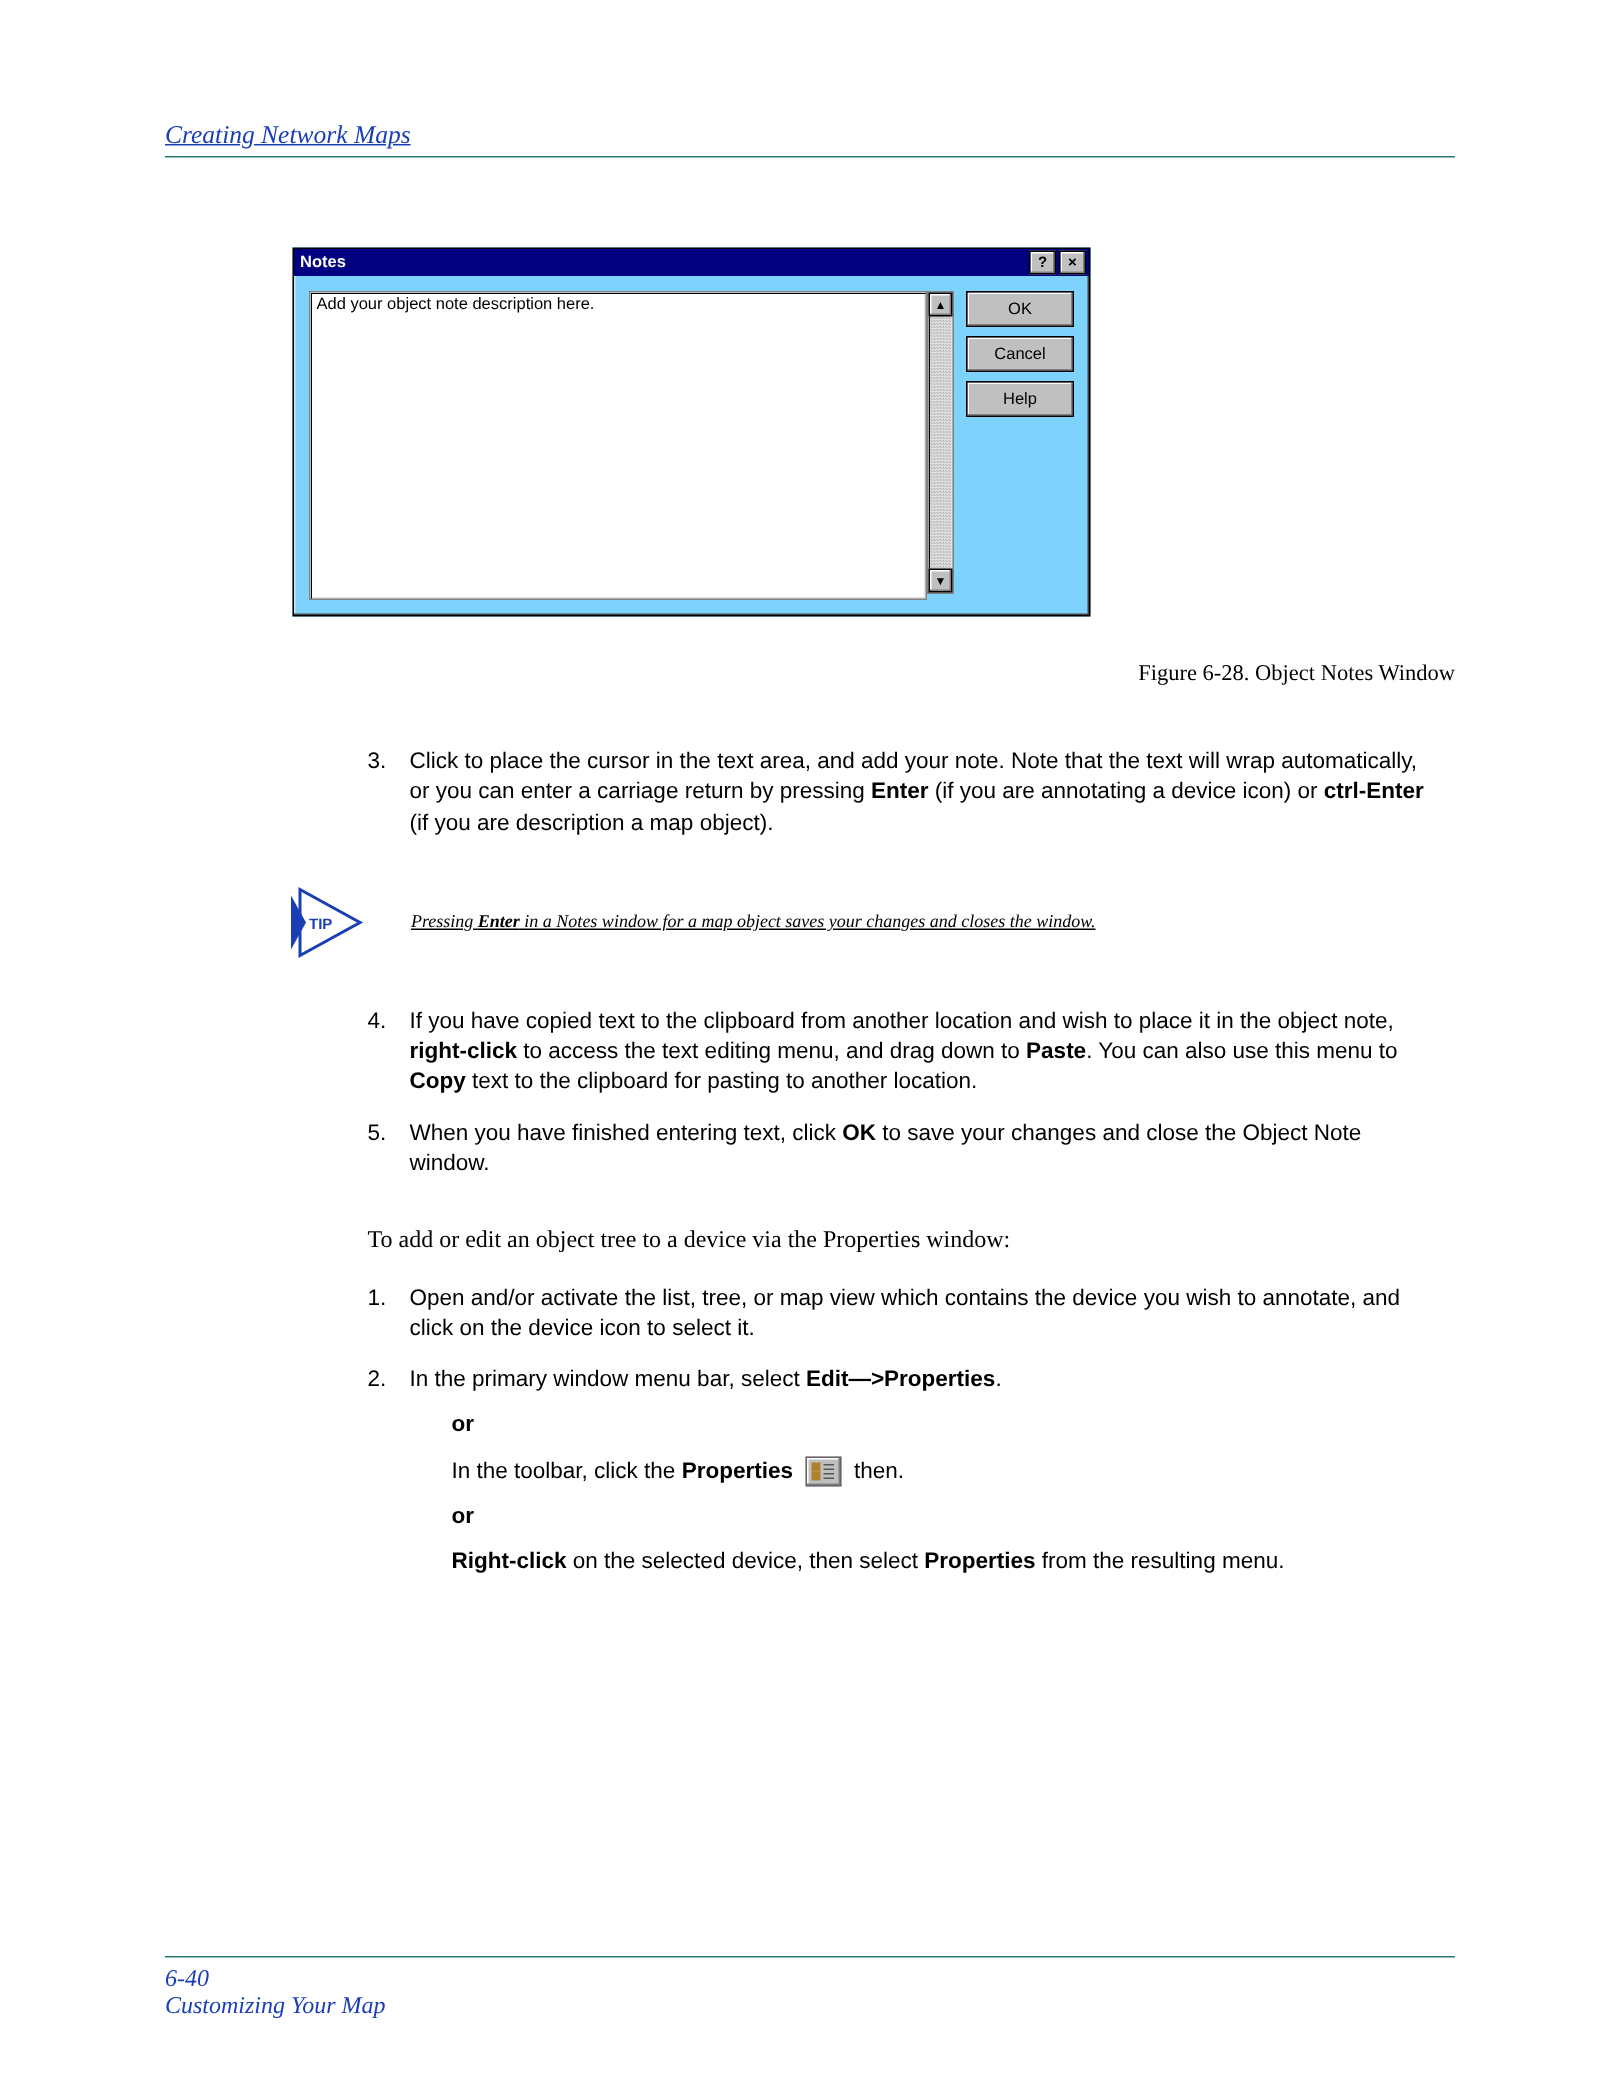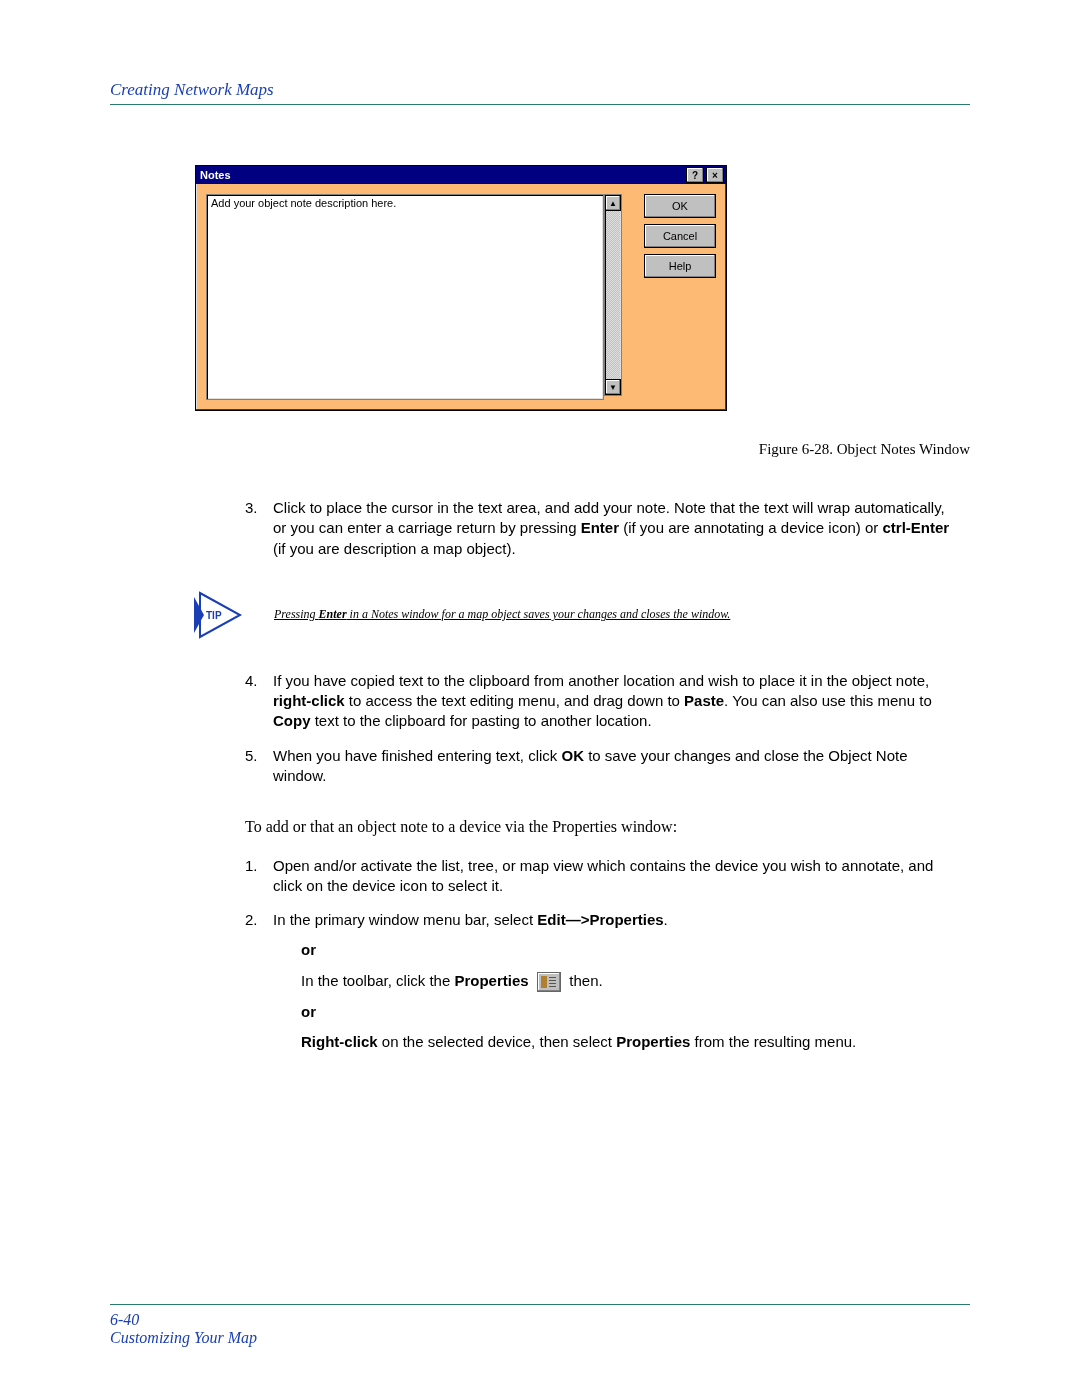--- a/index.html
+++ b/index.html
@@ -25,6 +25,7 @@
     border-bottom: 1px solid #2a7a6f;
     padding-bottom: 4px;
     margin-bottom: 60px;
+    text-decoration: underline;
   }
   .dialog-wrap {
     margin-left: 85px;

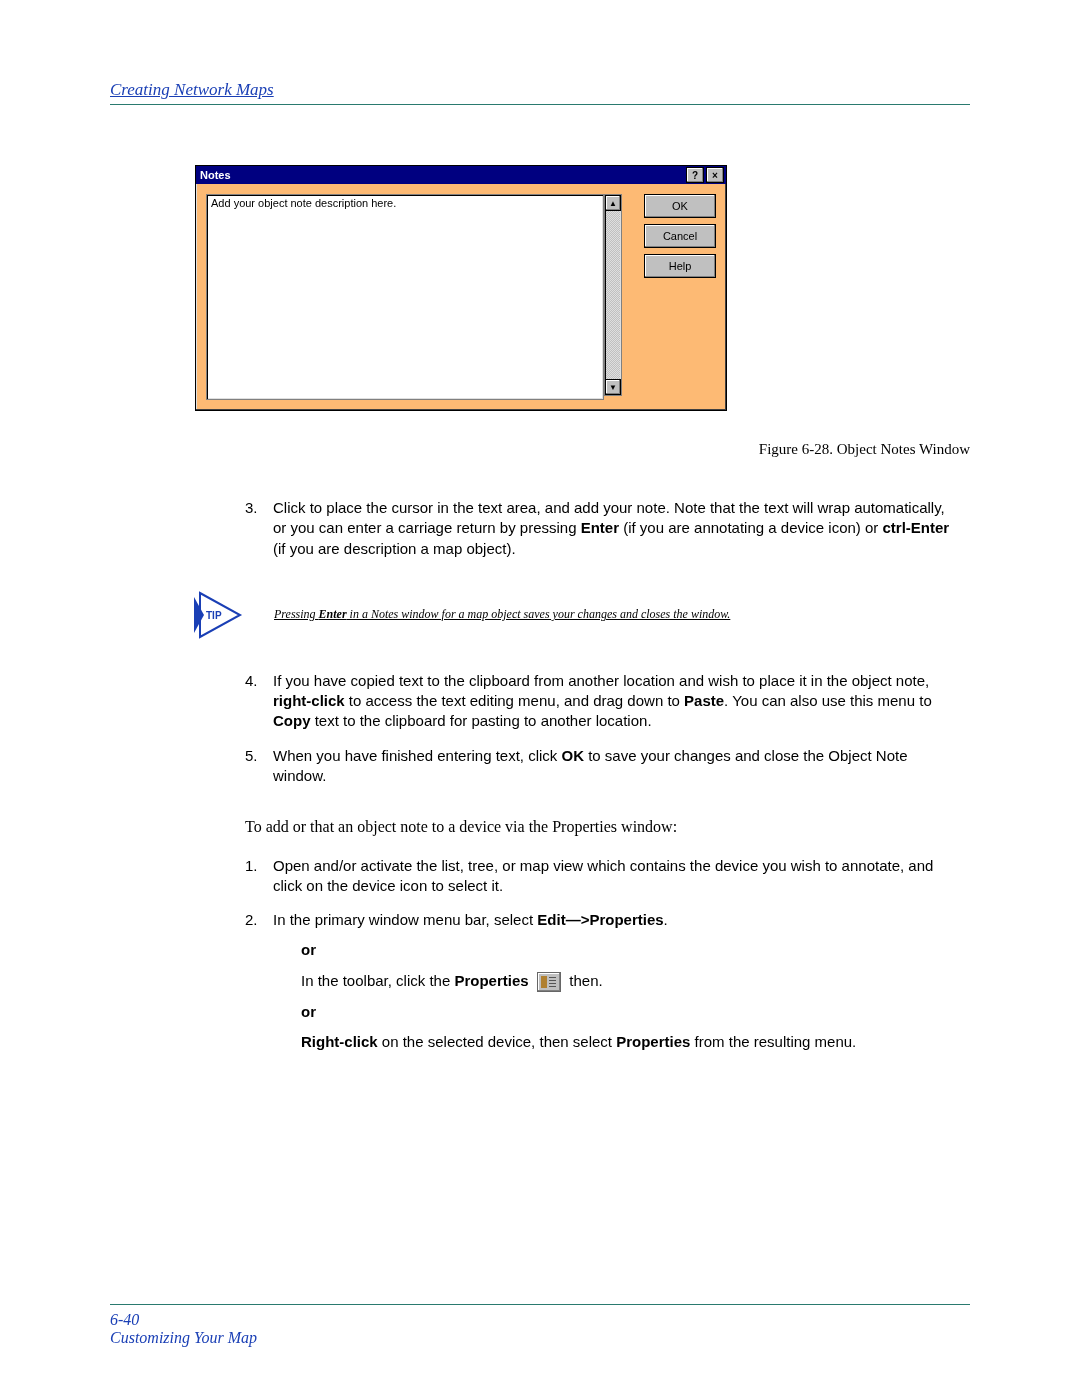--- a/index.html
+++ b/index.html
@@ -34,7 +34,7 @@
   .dialog {
     width: 530px;
     border: 1px solid #000;
-    background: #fdba74;
+    background: #7dd3fc;
     box-shadow: inset -1px -1px 0 #404040, inset 1px 1px 0 #dfdfdf;
   }
   .titlebar {

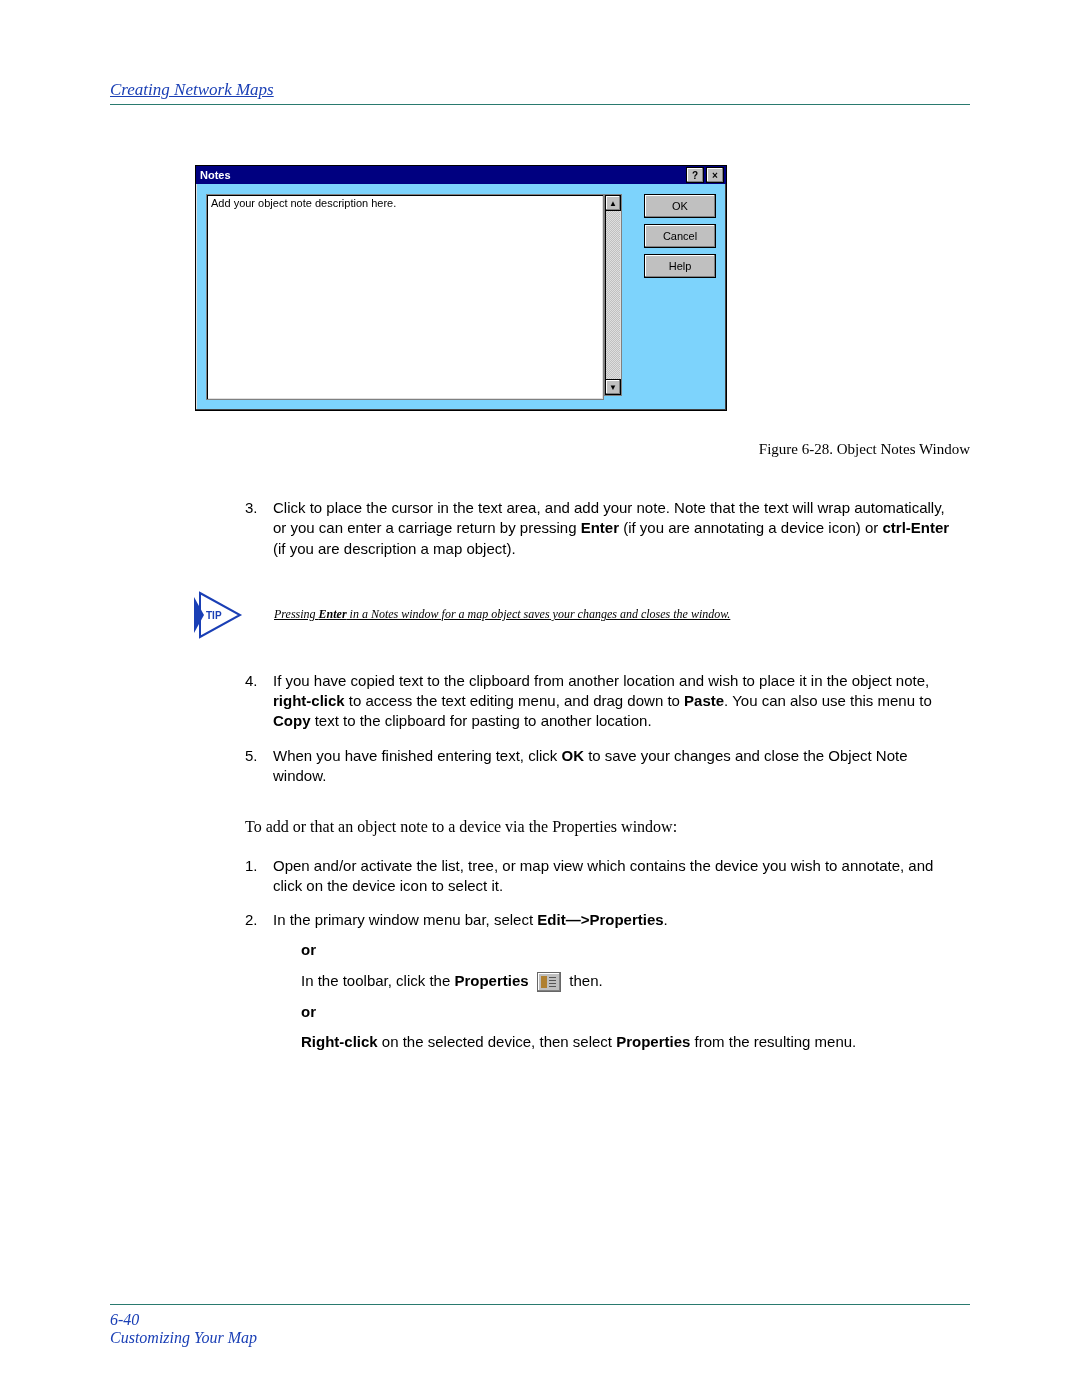--- a/index.html
+++ b/index.html
@@ -61,7 +61,7 @@
   .dialog-body {
     display: flex;
     padding: 10px;
-    gap: 22px;
+    gap: 8px;
   }
   .textarea-outer {
     flex: 1;

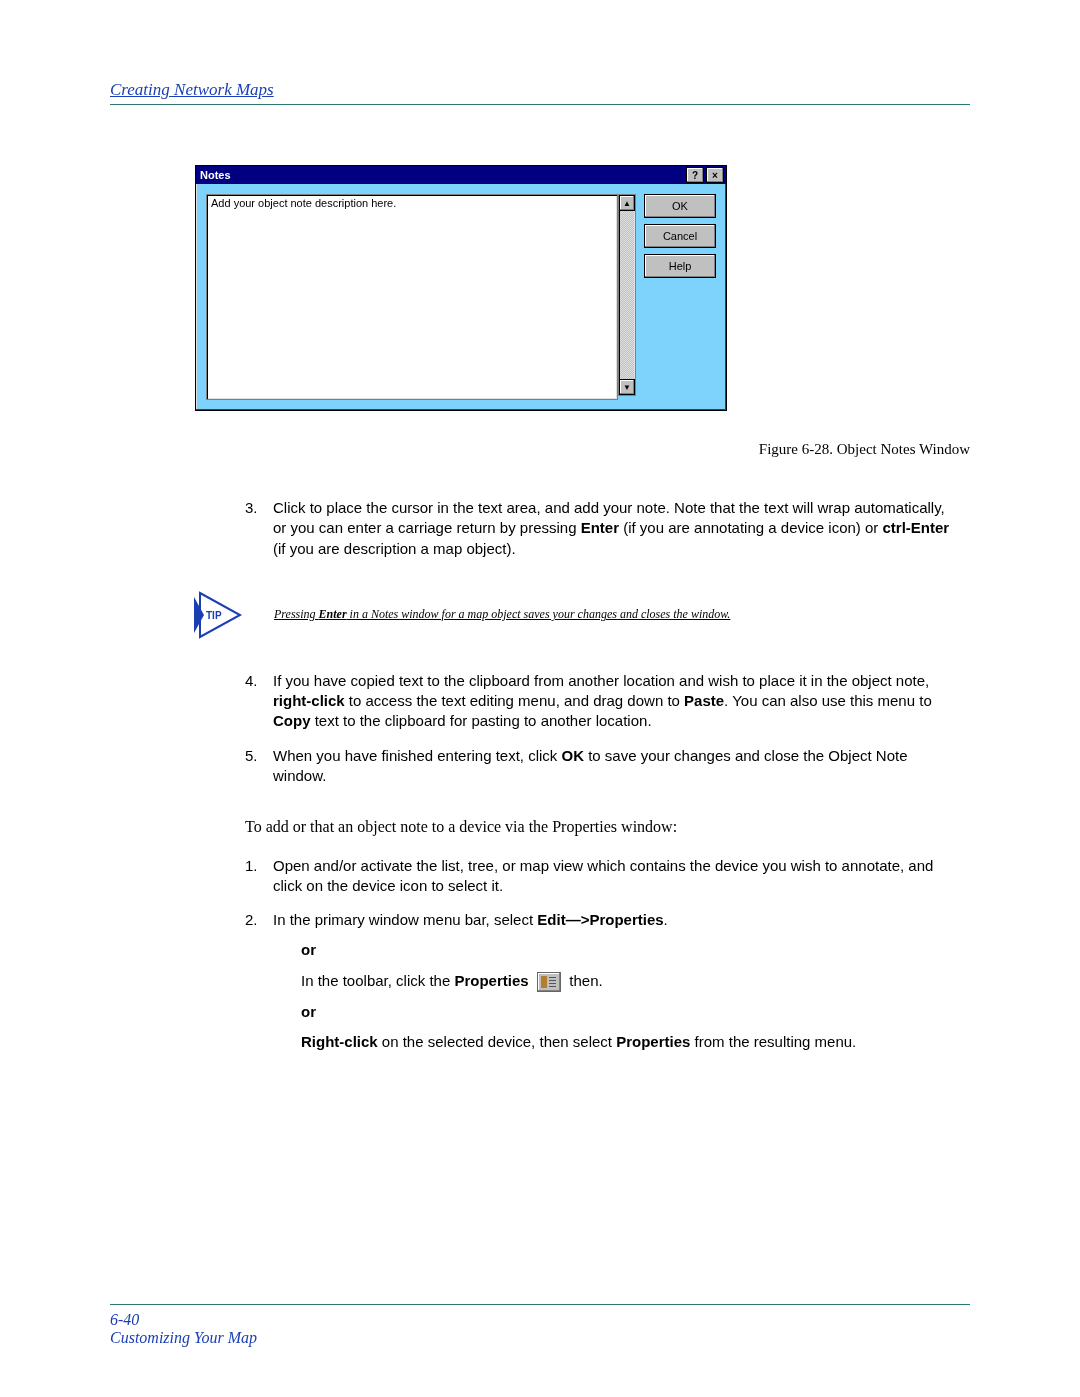--- a/index.html
+++ b/index.html
@@ -266,7 +266,7 @@
       </li>
     </ol>
 
-    <p class="intro-serif">To add or that an object note to a device via the Properties window:</p>
+    <p class="intro-serif">To add or edit an object tree to a device via the Properties window:</p>
 
     <ol class="num-list">
       <li>

